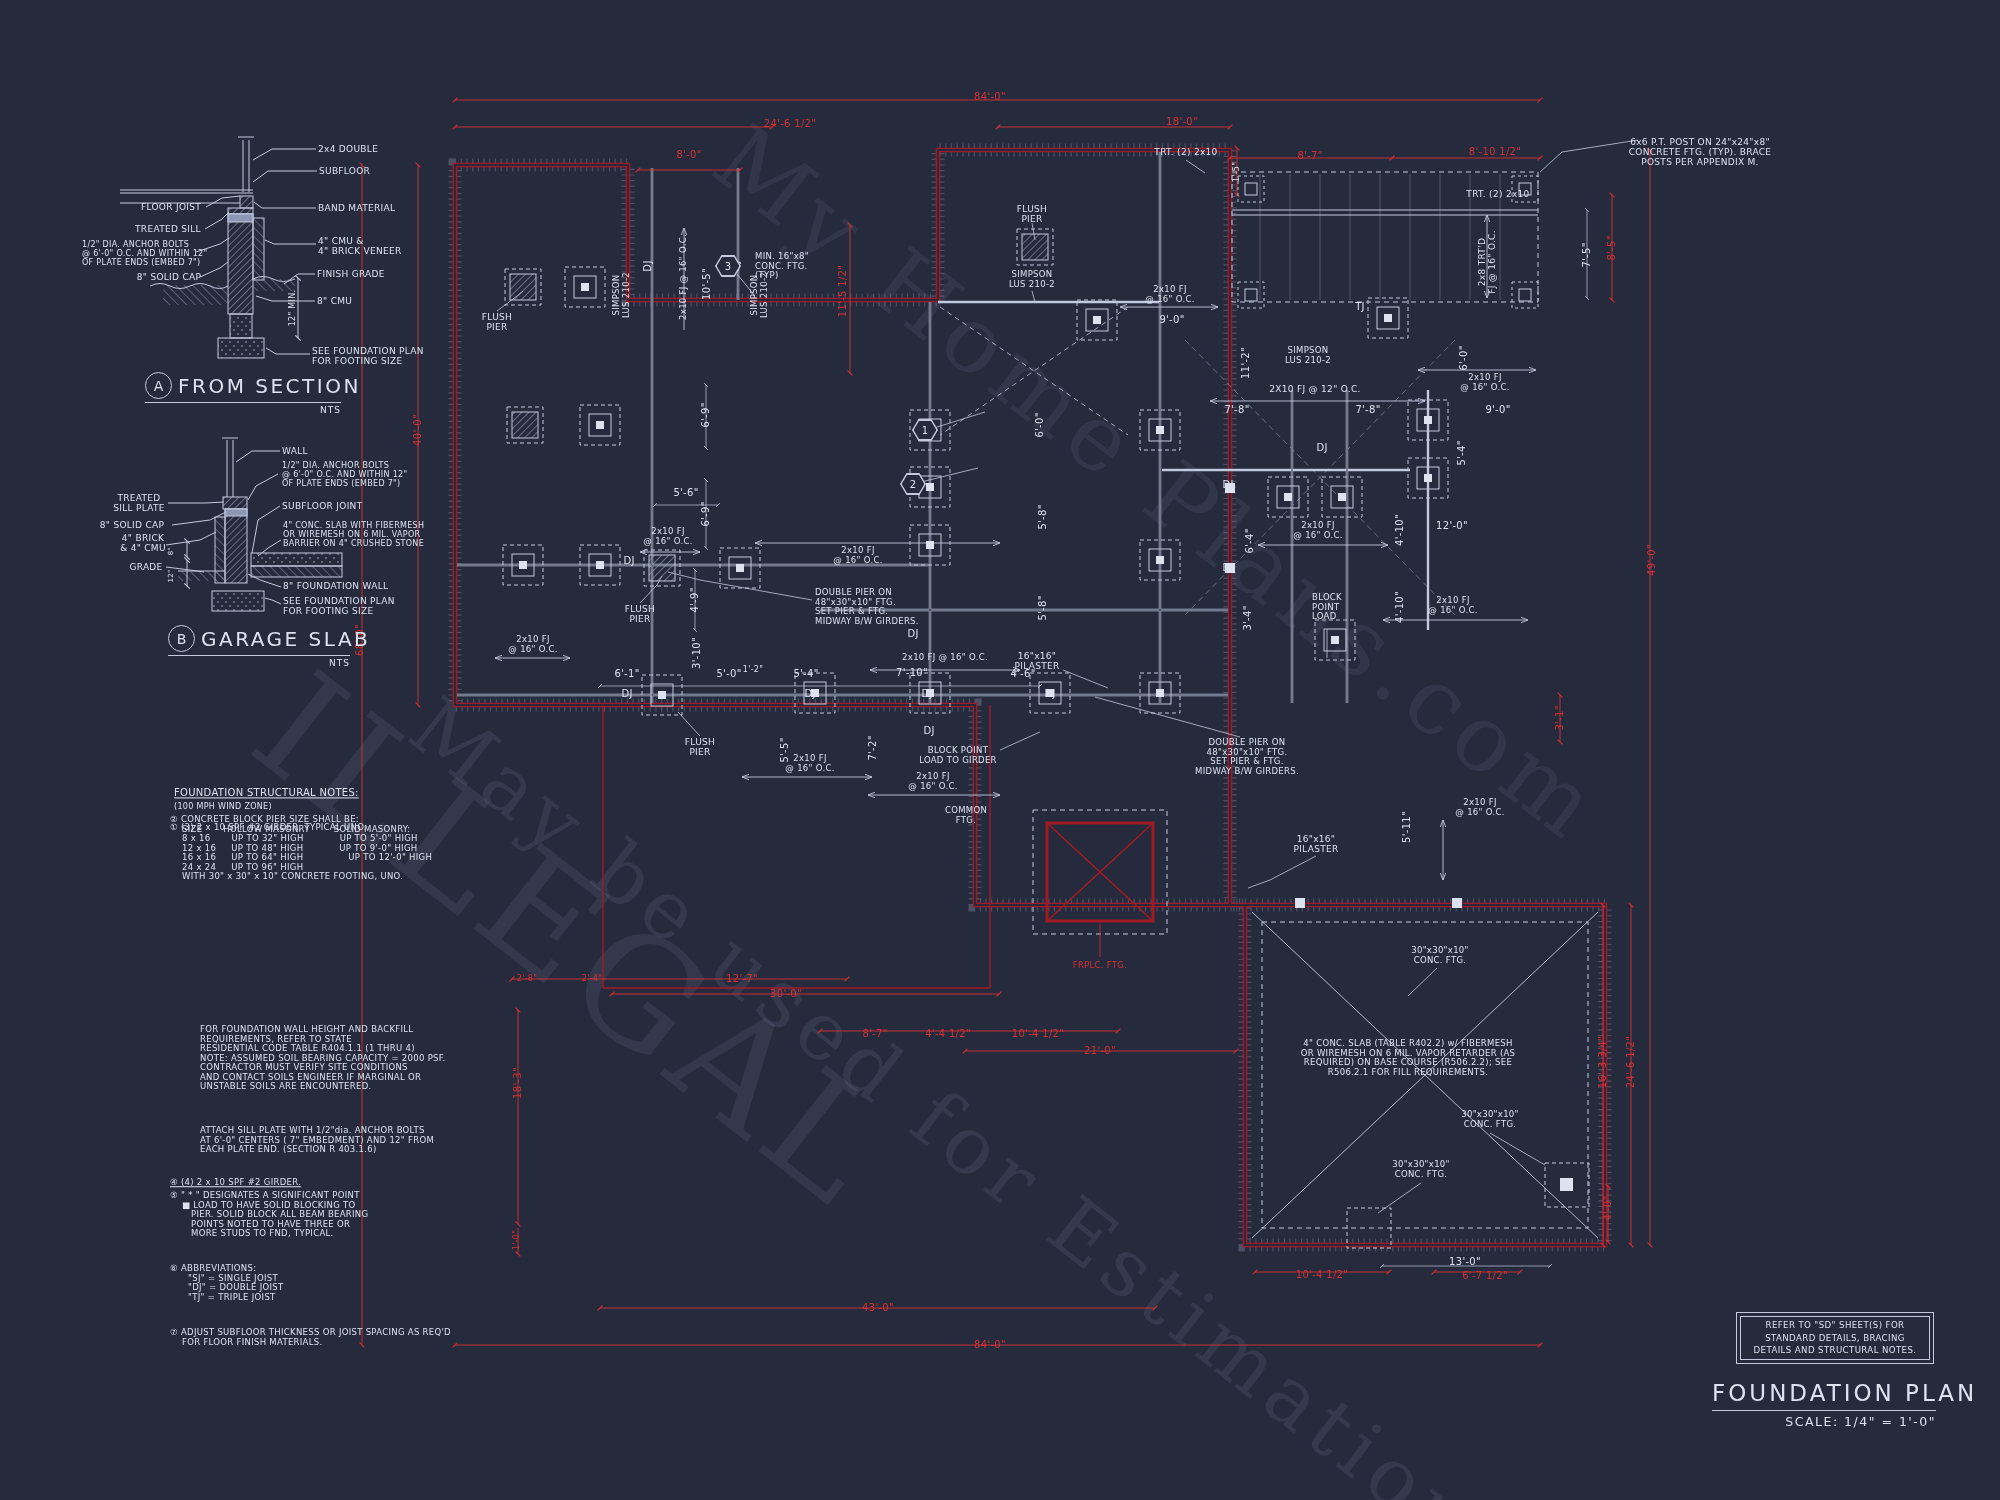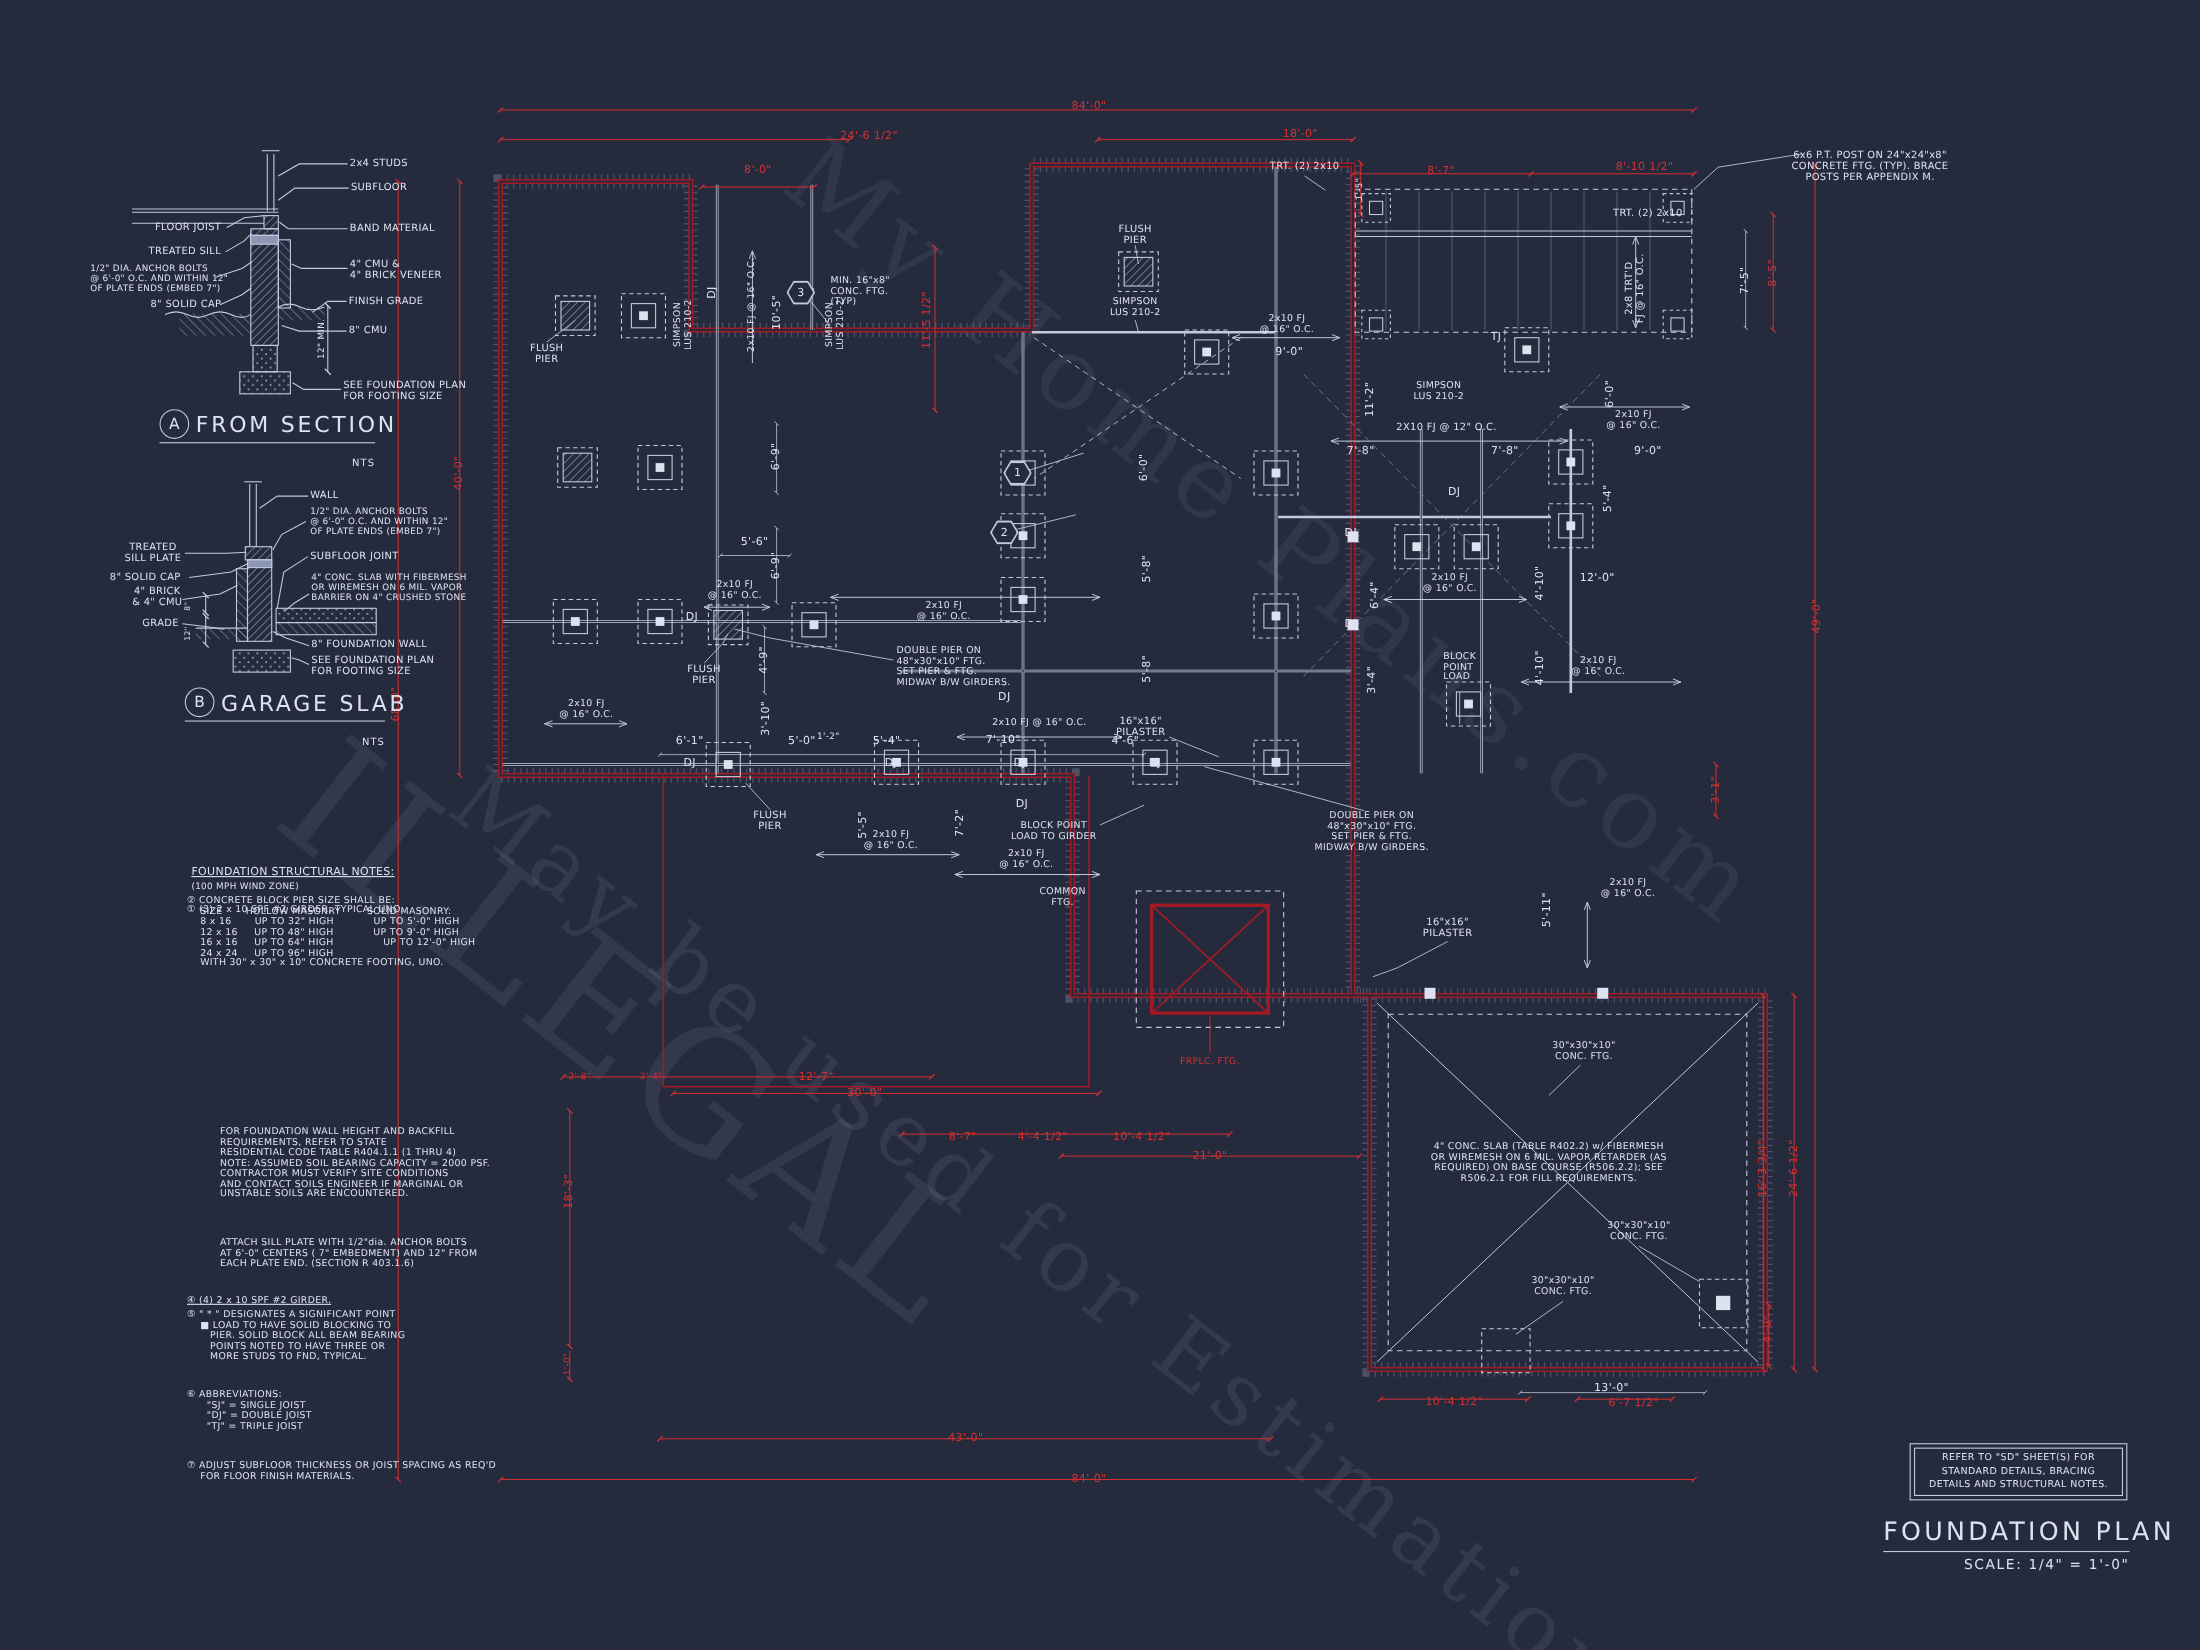--- a/index.html
+++ b/index.html
@@ -358,7 +358,7 @@
     </svg>
 
   <div id="labels">
-      <div class="lbl w" style="font-size: 9px; left: 318px; top: 149px; text-align: left; transform: translate(0px, -50%) rotate(0deg);">2x4 STUDS</div>
+      <div class="lbl w" style="font-size: 9px; left: 318px; top: 149px; text-align: left; transform: translate(0px, -50%) rotate(0deg);">2x4 DOUBLE</div>
       <div class="lbl w" style="font-size: 9px; left: 319px; top: 171px; text-align: left; transform: translate(0px, -50%) rotate(0deg);">SUBFLOOR</div>
       <div class="lbl w" style="font-size: 9px; left: 318px; top: 208px; text-align: left; transform: translate(0px, -50%) rotate(0deg);">BAND MATERIAL</div>
       <div class="lbl w" style="font-size: 9px; left: 318px; top: 246px; text-align: left; transform: translate(0px, -50%) rotate(0deg);">4" CMU &amp;

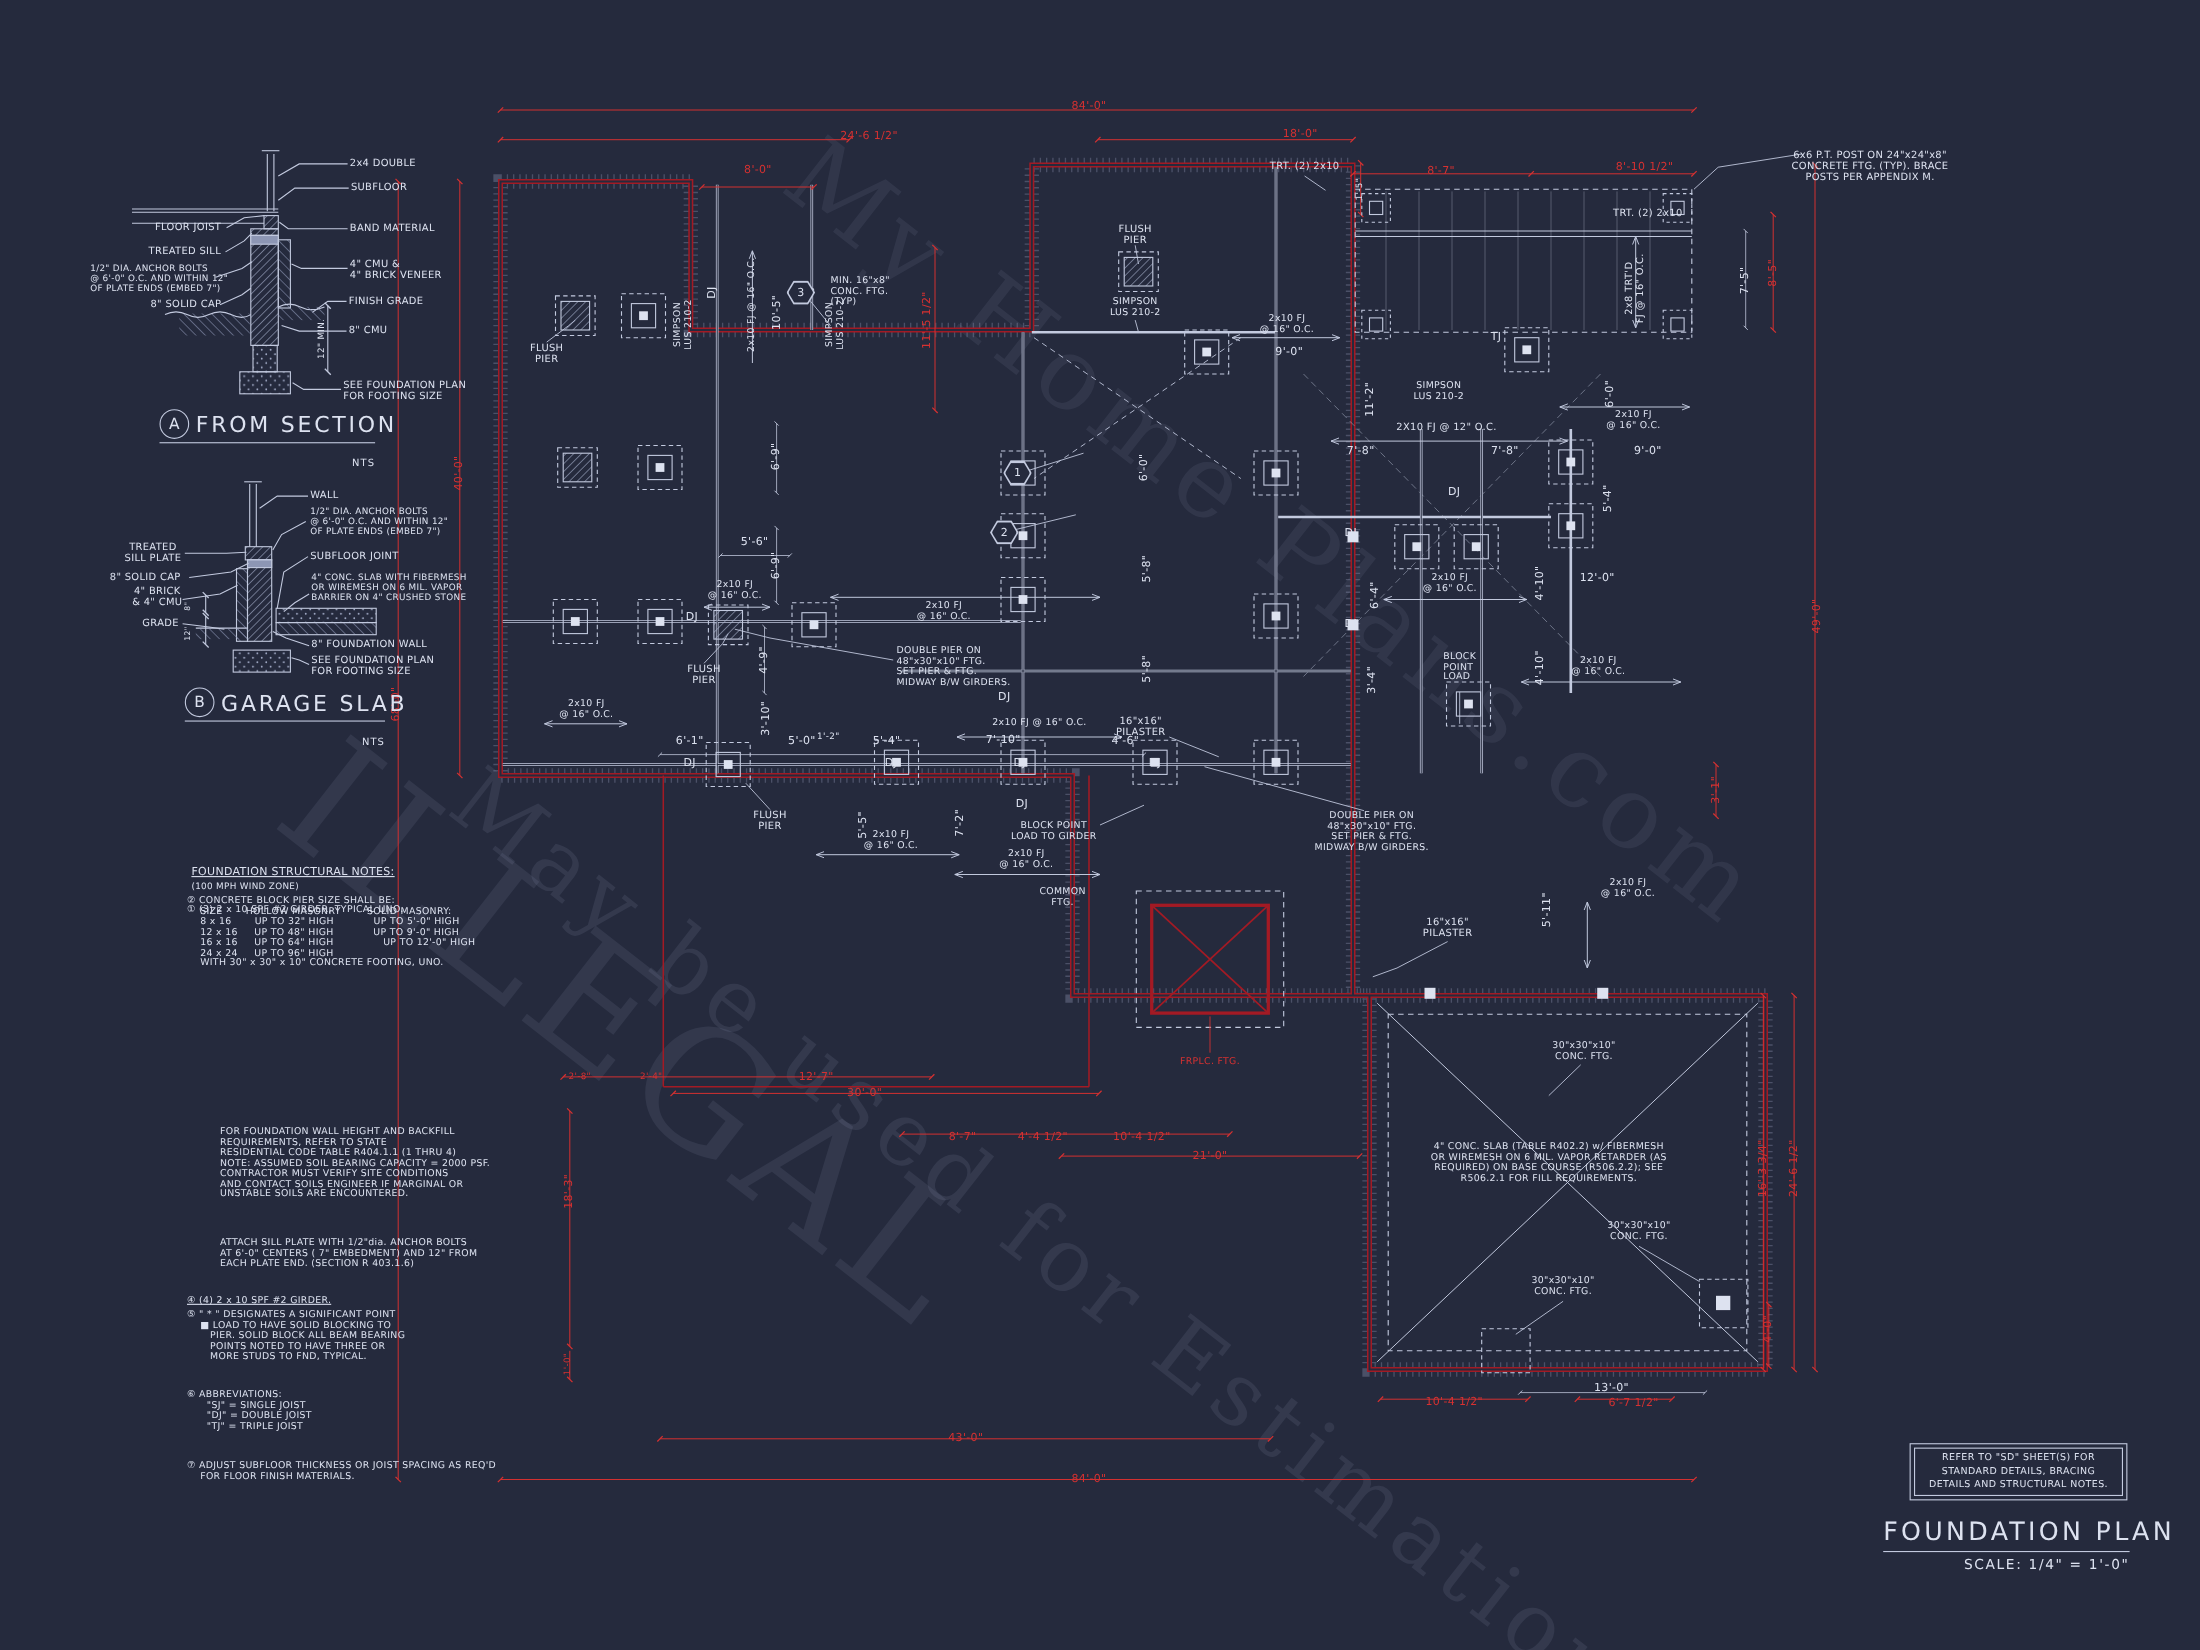--- a/index.html
+++ b/index.html
@@ -21,7 +21,7 @@
   .circ{display:flex;align-items:center;justify-content:center;width:25px;height:25px;border:1.4px solid #c3cadf;
         border-radius:50%;font-size:14px;flex:0 0 auto;}
   .dtt{font-size:20px;letter-spacing:2.5px;white-space:nowrap;}
-  .nts{text-align:right;font-size:9px;letter-spacing:1px;margin-top:14px;}
+  .nts{text-align:right;font-size:9px;letter-spacing:1px;margin-top:2px;}
   #sd-box{position:absolute;left:1736px;top:1312px;width:196px;height:50px;border:1px solid #c3cadf;
           outline:1px solid #c3cadf;outline-offset:-5px;display:flex;align-items:center;justify-content:center;}
   #sd-box div{font-size:8.6px;text-align:center;line-height:1.45;white-space:pre;letter-spacing:.4px;}

